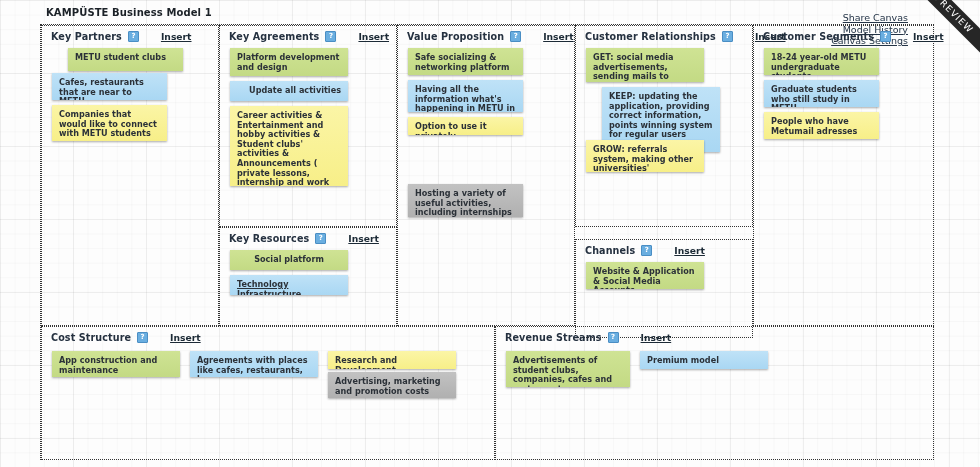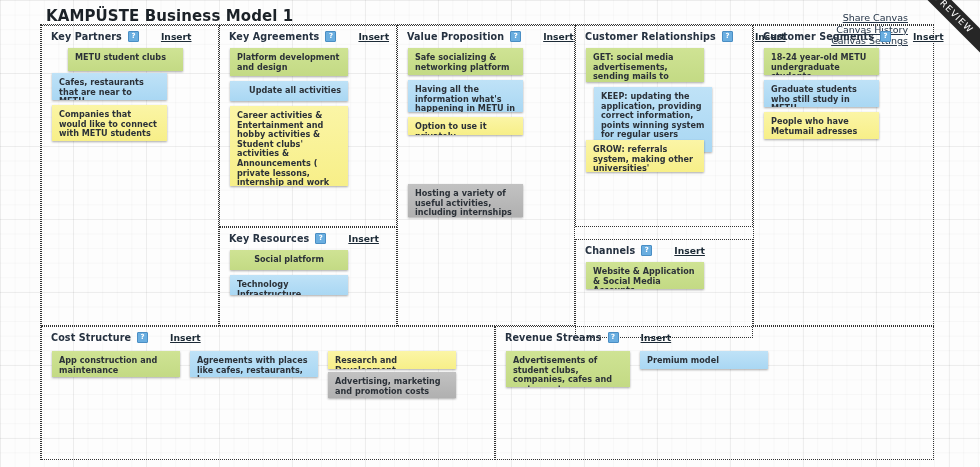--- a/index.html
+++ b/index.html
@@ -34,7 +34,7 @@
     position: absolute;
     left: 46px;
     top: 7px;
-    font-size: 15px;
+    font-size: 10px;
     font-weight: bold;
     letter-spacing: 0.1px;
     color: #1b2127;

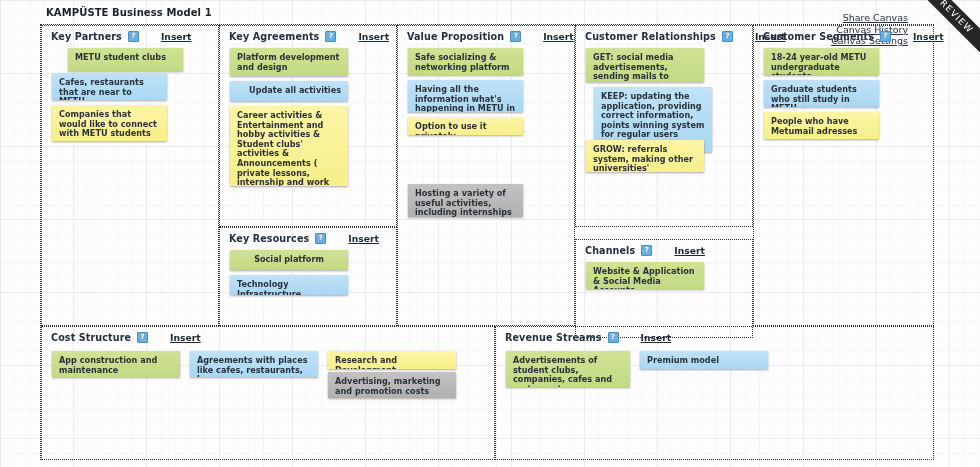--- a/index.html
+++ b/index.html
@@ -180,7 +180,7 @@
 
   <div class="header-links">
     <a>Share Canvas</a>
-    <a>Canvas History</a>
+    <a>Model History</a>
     <a>Canvas Settings</a>
   </div>
 

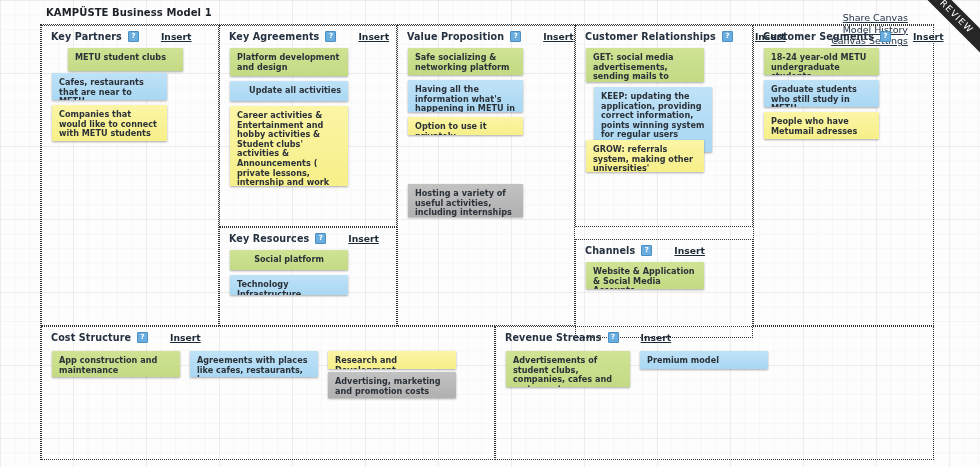--- a/index.html
+++ b/index.html
@@ -252,7 +252,7 @@
       </div>
       <div class="notes">
         <div class="note green" style="left:0px; top:0px; width:118px; height:34px;">GET: social media advertisements, sending mails to students</div>
-        <div class="note blue" style="left:8px; top:39px; width:118px; height:65px;">KEEP: updating the application, providing correct information, points winning system for regular users</div>
+        <div class="note blue" style="left:16px; top:39px; width:118px; height:65px;">KEEP: updating the application, providing correct information, points winning system for regular users</div>
         <div class="note yellow" style="left:0px; top:92px; width:118px; height:32px;">GROW: referrals system, making other universities' application</div>
       </div>
     </div>

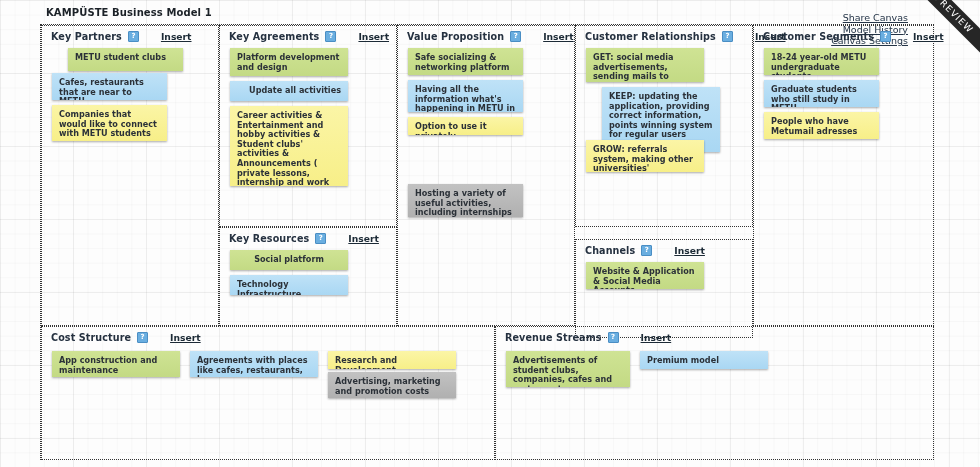--- a/index.html
+++ b/index.html
@@ -226,7 +226,7 @@
       </div>
       <div class="notes">
         <div class="note green" style="left:0px; top:0px; width:118px; height:20px;text-align:center;">Social platform</div>
-        <div class="note blue" style="left:0px; top:25px; width:118px; height:20px;">Technology Infrastructure</div>
+        <div class="note blue" style="left:0px; top:25px; width:118px; height:20px;text-decoration:underline;">Technology Infrastructure</div>
       </div>
     </div>
 

